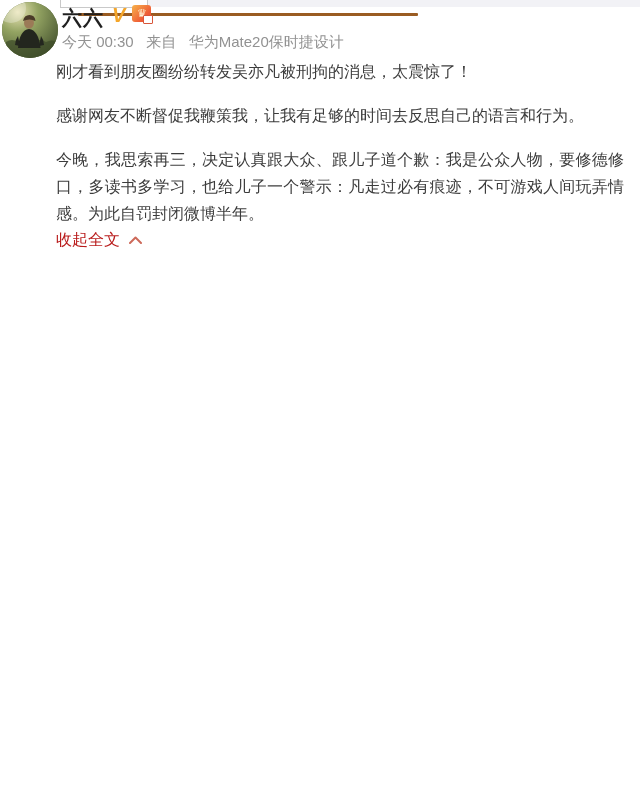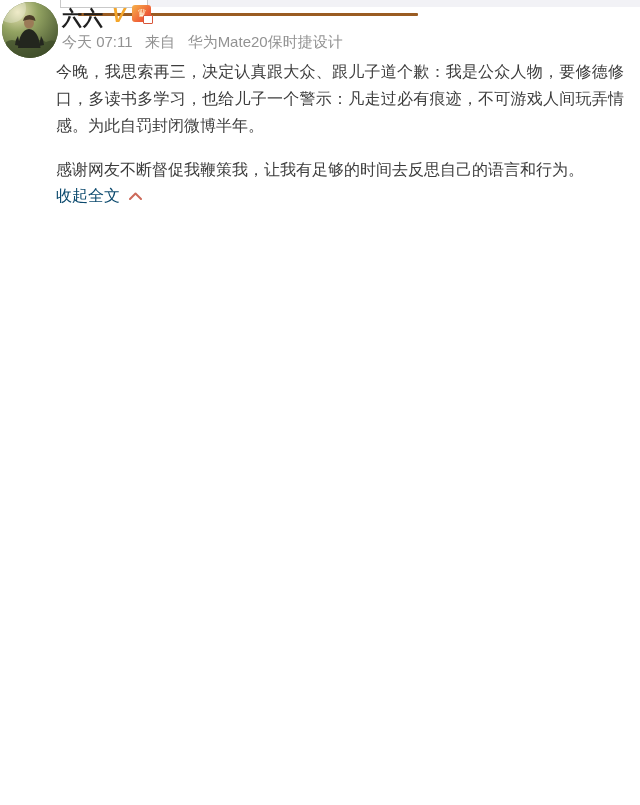--- a/index.html
+++ b/index.html
@@ -88,7 +88,7 @@
 </div>
 
 <div class="meta-row">
-  <span>今天 07:11</span>
+  <span>今天 00:30</span>
   <span>&nbsp;</span>
   <span>来自</span>
   <span>&nbsp;</span>

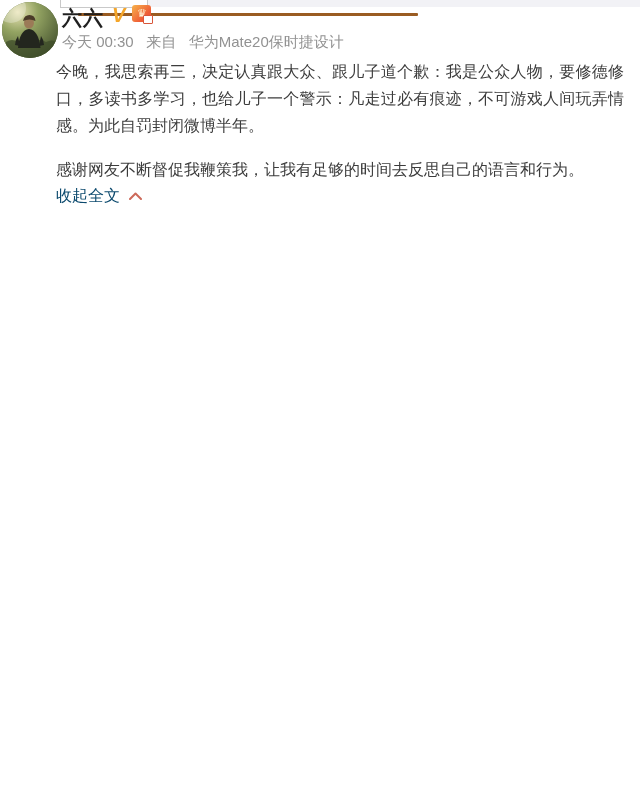--- a/index.html
+++ b/index.html
@@ -96,6 +96,7 @@
 </div>
 
 <div class="post-text">
+  <p>刚才看到朋友圈纷纷转发吴亦凡被刑拘的消息，太震惊了！</p>
   <p>今晚，我思索再三，决定认真跟大众、跟儿子道个歉：我是公众人物，要修德修口，多读书多学习，也给儿子一个警示：凡走过必有痕迹，不可游戏人间玩弄情感。为此自罚封闭微博半年。</p>
   <p>感谢网友不断督促我鞭策我，让我有足够的时间去反思自己的语言和行为。</p>
 

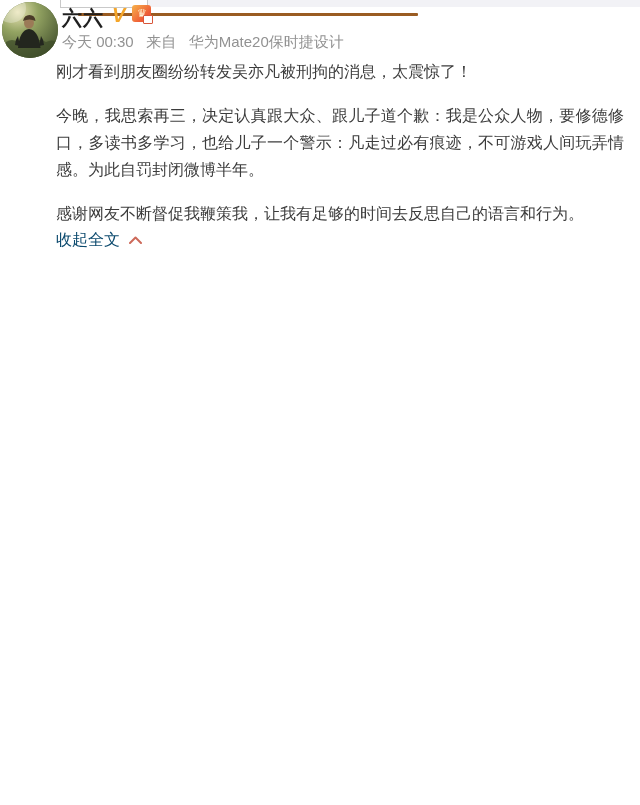--- a/index.html
+++ b/index.html
@@ -97,8 +97,8 @@
 
 <div class="post-text">
   <p>刚才看到朋友圈纷纷转发吴亦凡被刑拘的消息，太震惊了！</p>
+  <p>感谢网友不断督促我鞭策我，让我有足够的时间去反思自己的语言和行为。</p>
   <p>今晚，我思索再三，决定认真跟大众、跟儿子道个歉：我是公众人物，要修德修口，多读书多学习，也给儿子一个警示：凡走过必有痕迹，不可游戏人间玩弄情感。为此自罚封闭微博半年。</p>
-  <p>感谢网友不断督促我鞭策我，让我有足够的时间去反思自己的语言和行为。</p>
 
   <div class="collapse-row">
     <span>收起全文</span>

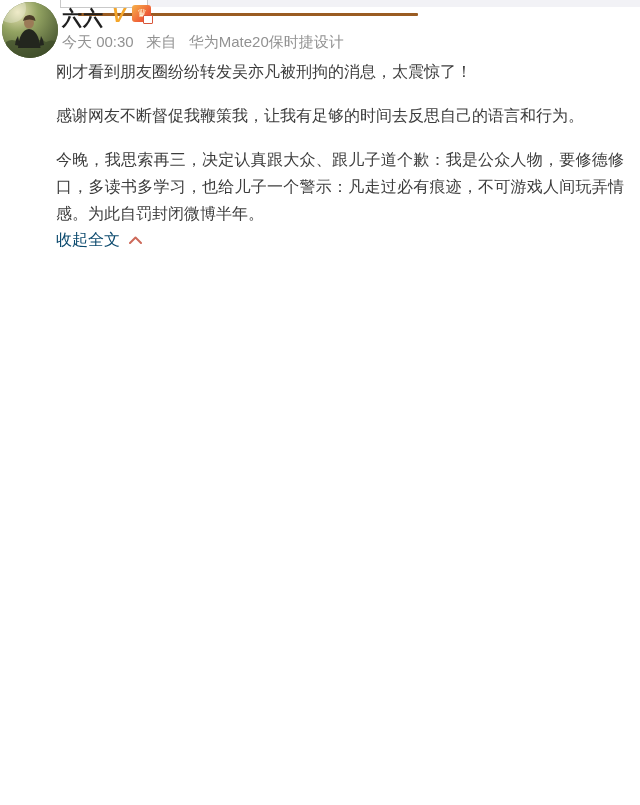--- a/index.html
+++ b/index.html
@@ -46,7 +46,7 @@
   
   .collapse-row{
     display:flex;align-items:center;gap:9px;margin-top:2px;
-    font-size:16px;color:#0c4a6e;cursor:pointer;line-height:22px;
+    font-size:16px;color:#b91c1c;cursor:pointer;line-height:22px;
   }
   .caret{display:inline-block;width:13px;height:8px;position:relative;}
   .caret svg{display:block;}

